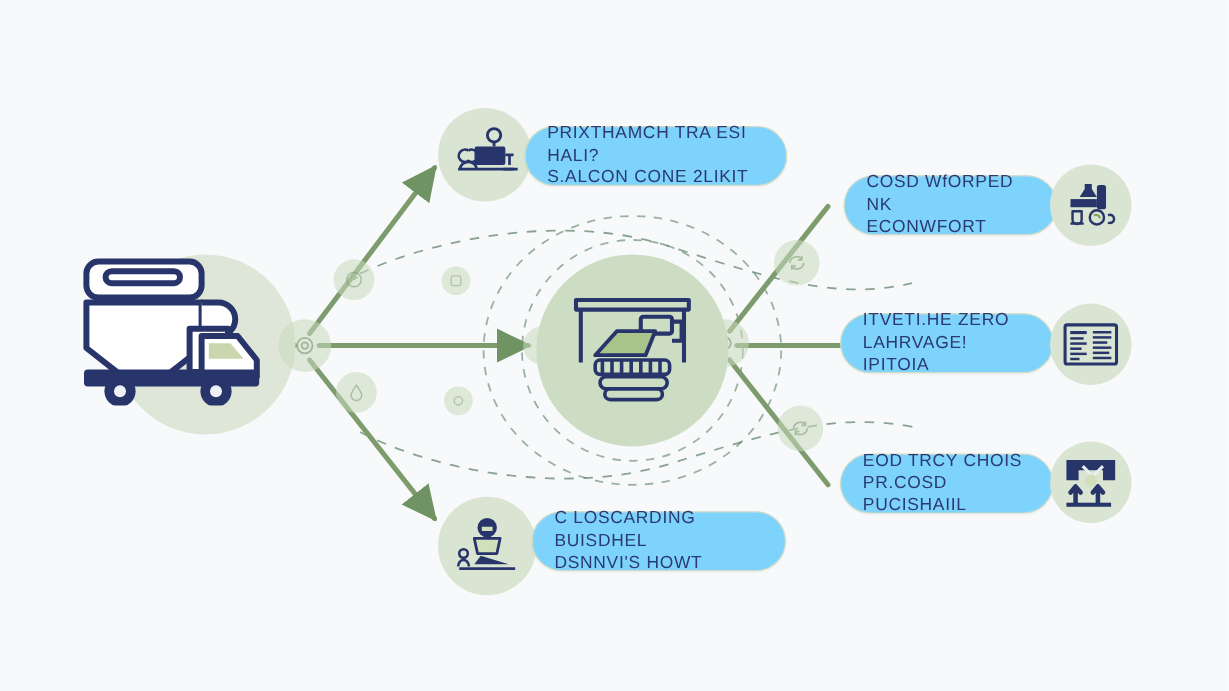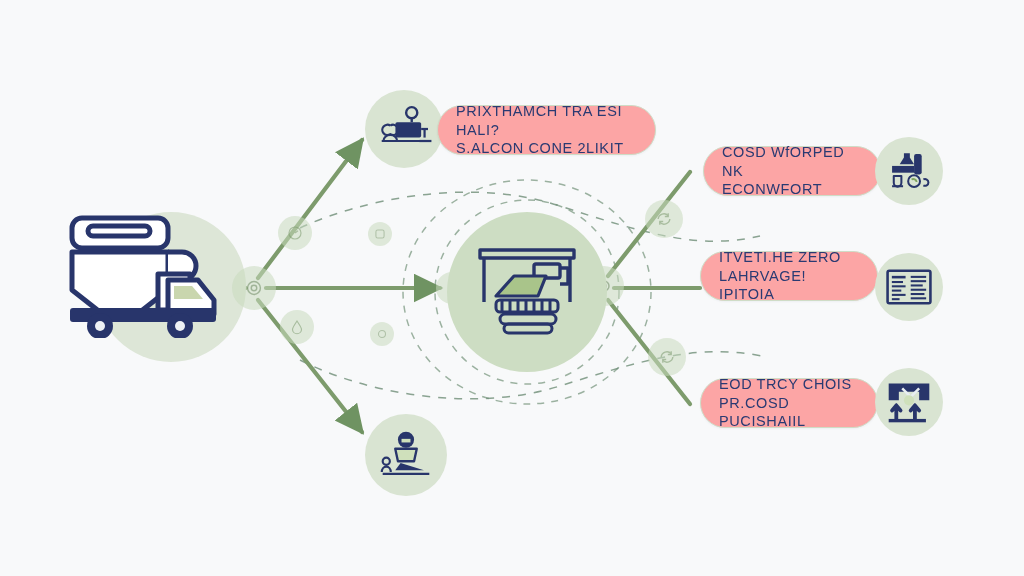--- a/index.html
+++ b/index.html
@@ -45,7 +45,7 @@
   .pill {
     position: absolute;
     box-sizing: border-box;
-    background: #fca5a5;
+    background: #7dd3fc;
     border: 1.6px solid #cfdcc6;
     border-radius: 26px;
     display: flex;

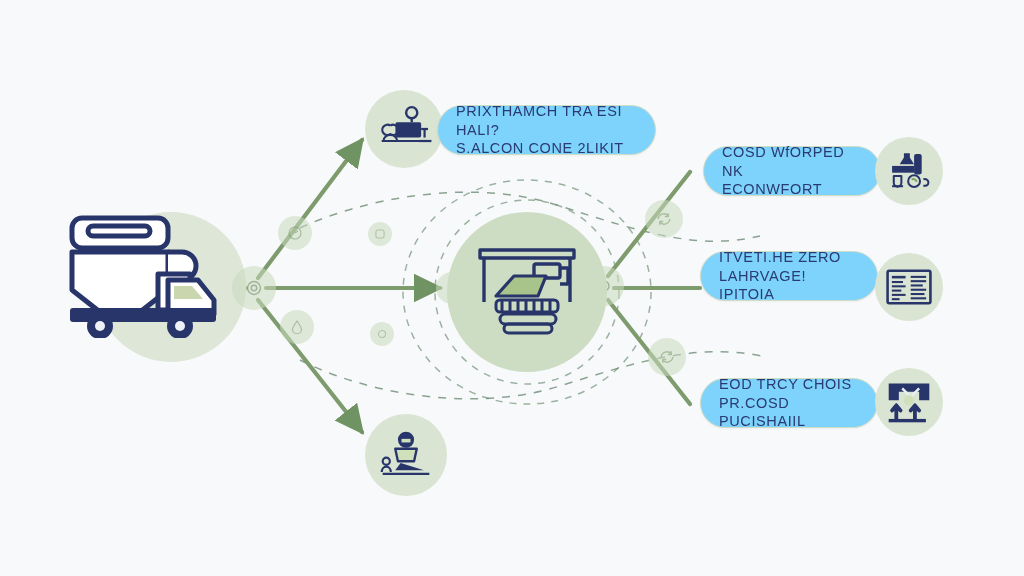--- a/index.html
+++ b/index.html
@@ -269,7 +269,7 @@
     </svg>
   </div>
 
-  <div class="pill right" style="left:700px; top:251px; width:178px; height:50px;">
+  <div class="pill right" style="left:700px; top:261px; width:178px; height:50px;">
     <span class="pill-text">ITVETI.HE ZERO
 LAHRVAGE! IPITOIA</span>
   </div>

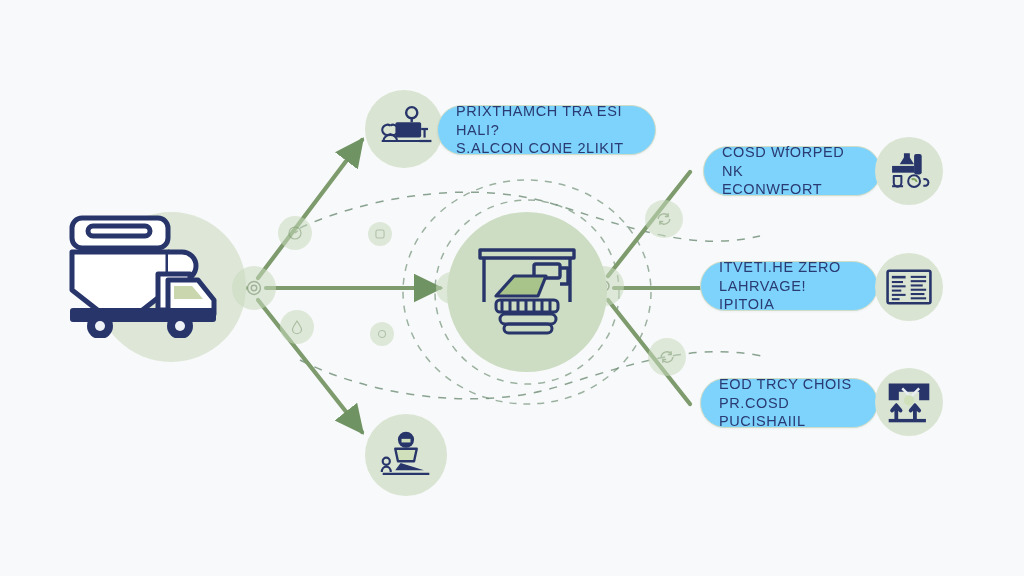--- a/index.html
+++ b/index.html
@@ -248,6 +248,10 @@
       </g>
       <path d="M6 50 h52" stroke="#28356b" stroke-width="2.6"></path>
     </svg>
+  </div>
+  <div class="pill" style="left:443px; top:426px; width:212px; height:50px;">
+    <span class="pill-text">C LOSCARDING BUISDHEL
+DSNNVI'S HOWT</span>
   </div>
 
   <div class="pill right" style="left:703px; top:146px; width:178px; height:50px;">

